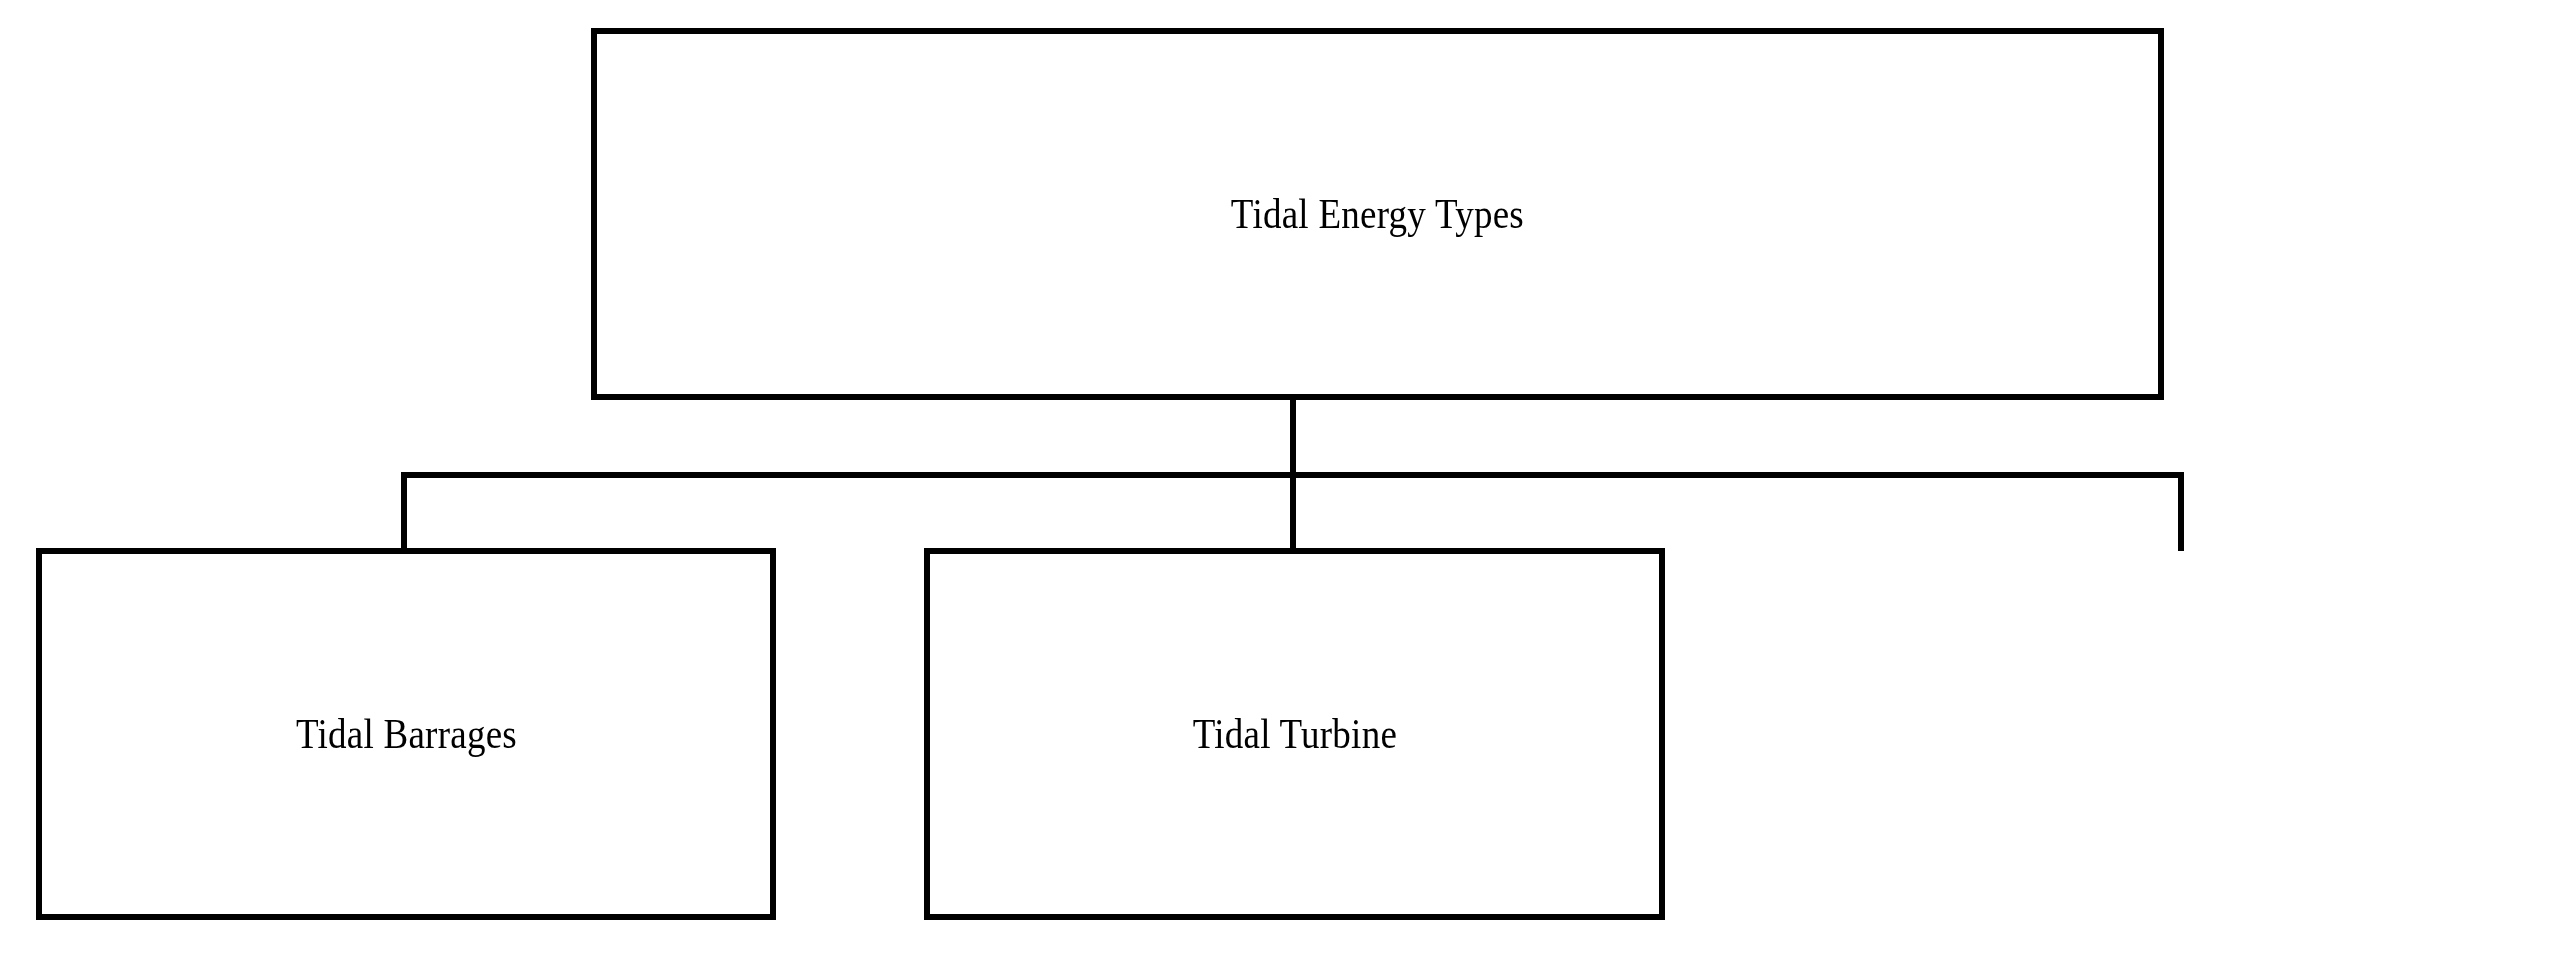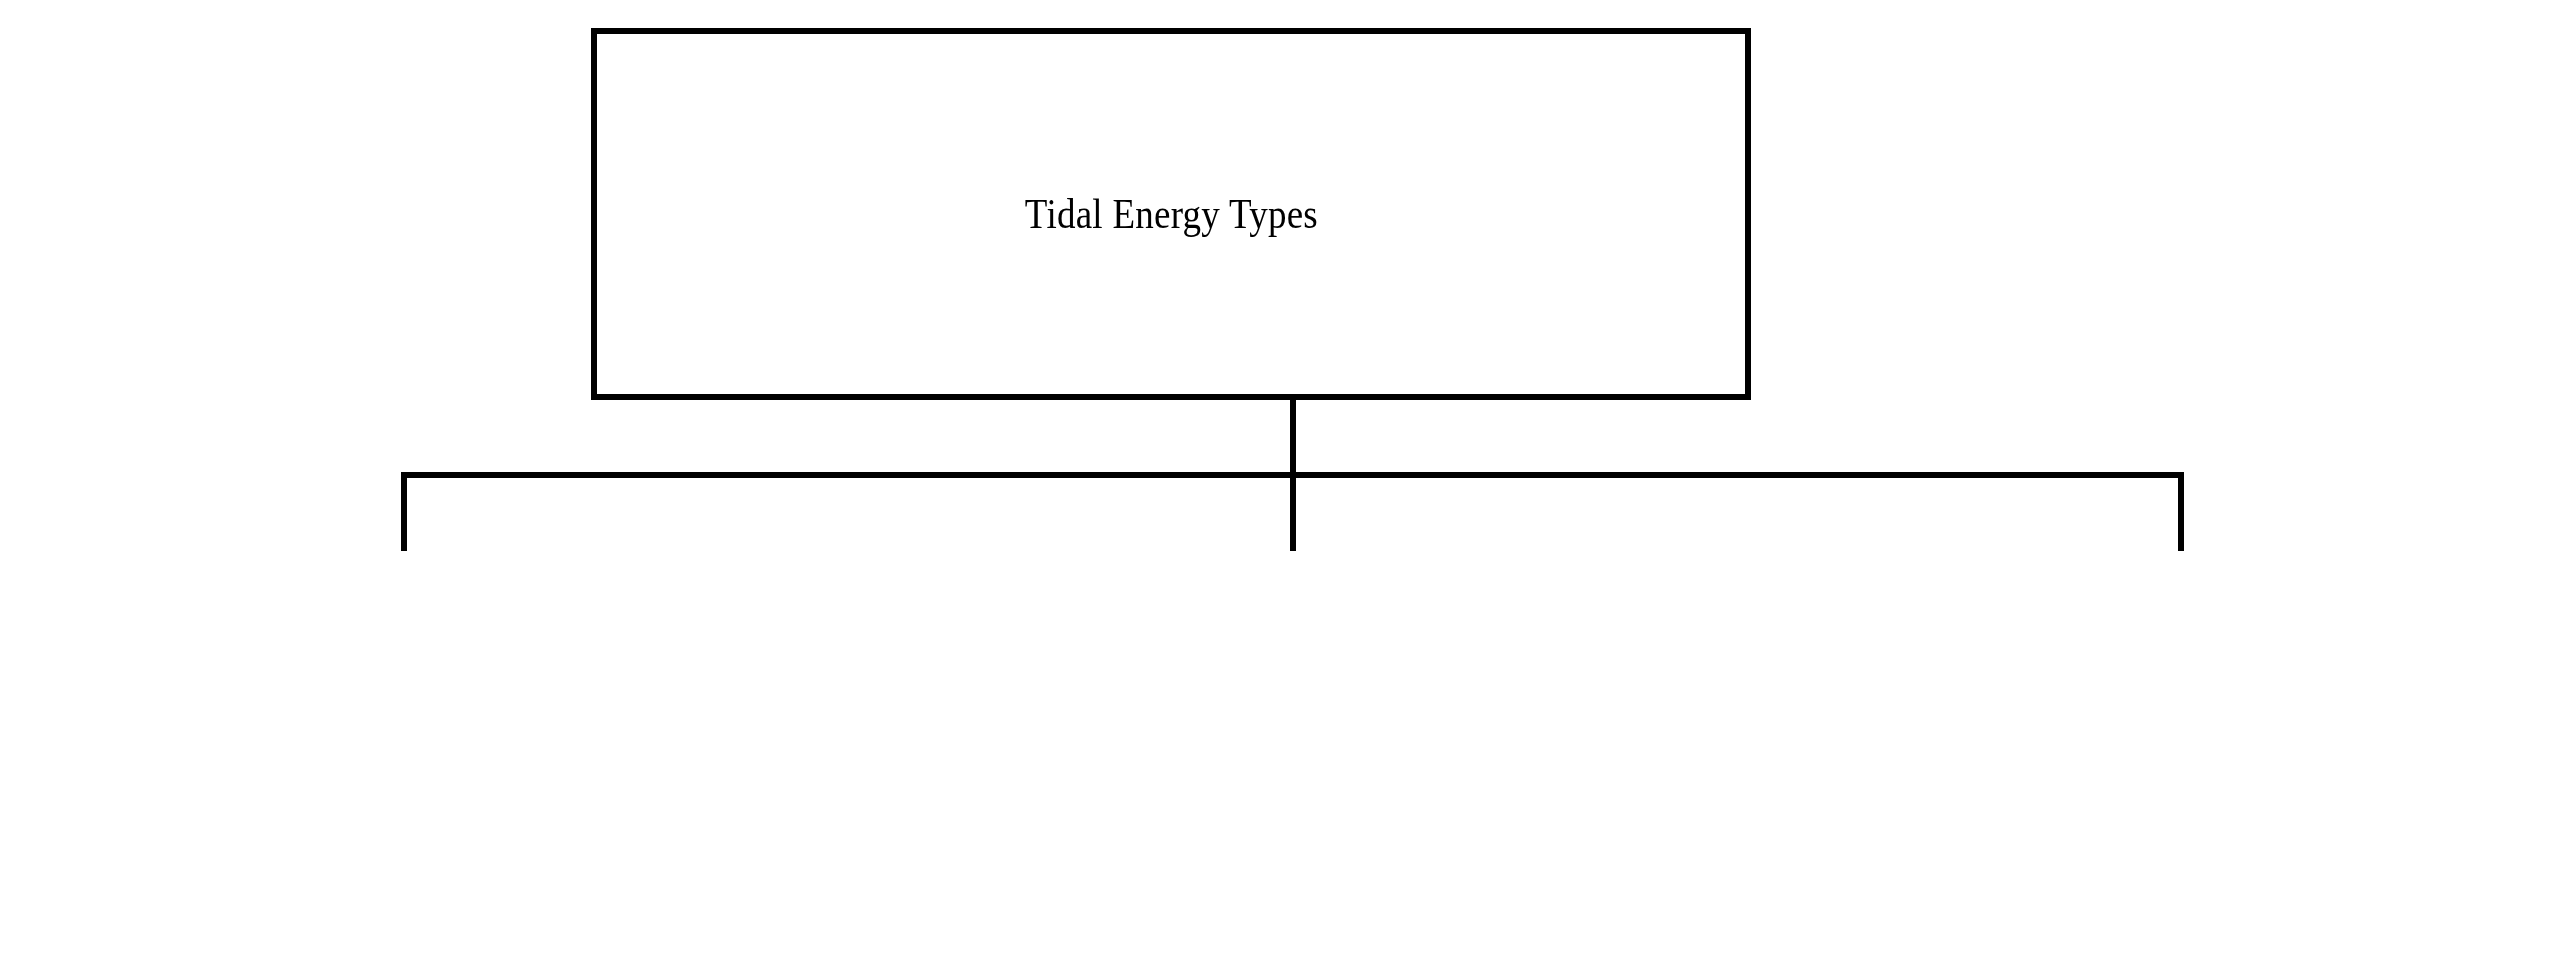--- a/index.html
+++ b/index.html
@@ -45,7 +45,7 @@
   #node-root {
     left: 591px;
     top: 28px;
-    width: 1160px;
+    width: 1573px;
     height: 372px;
   }
   #node-child-0 {

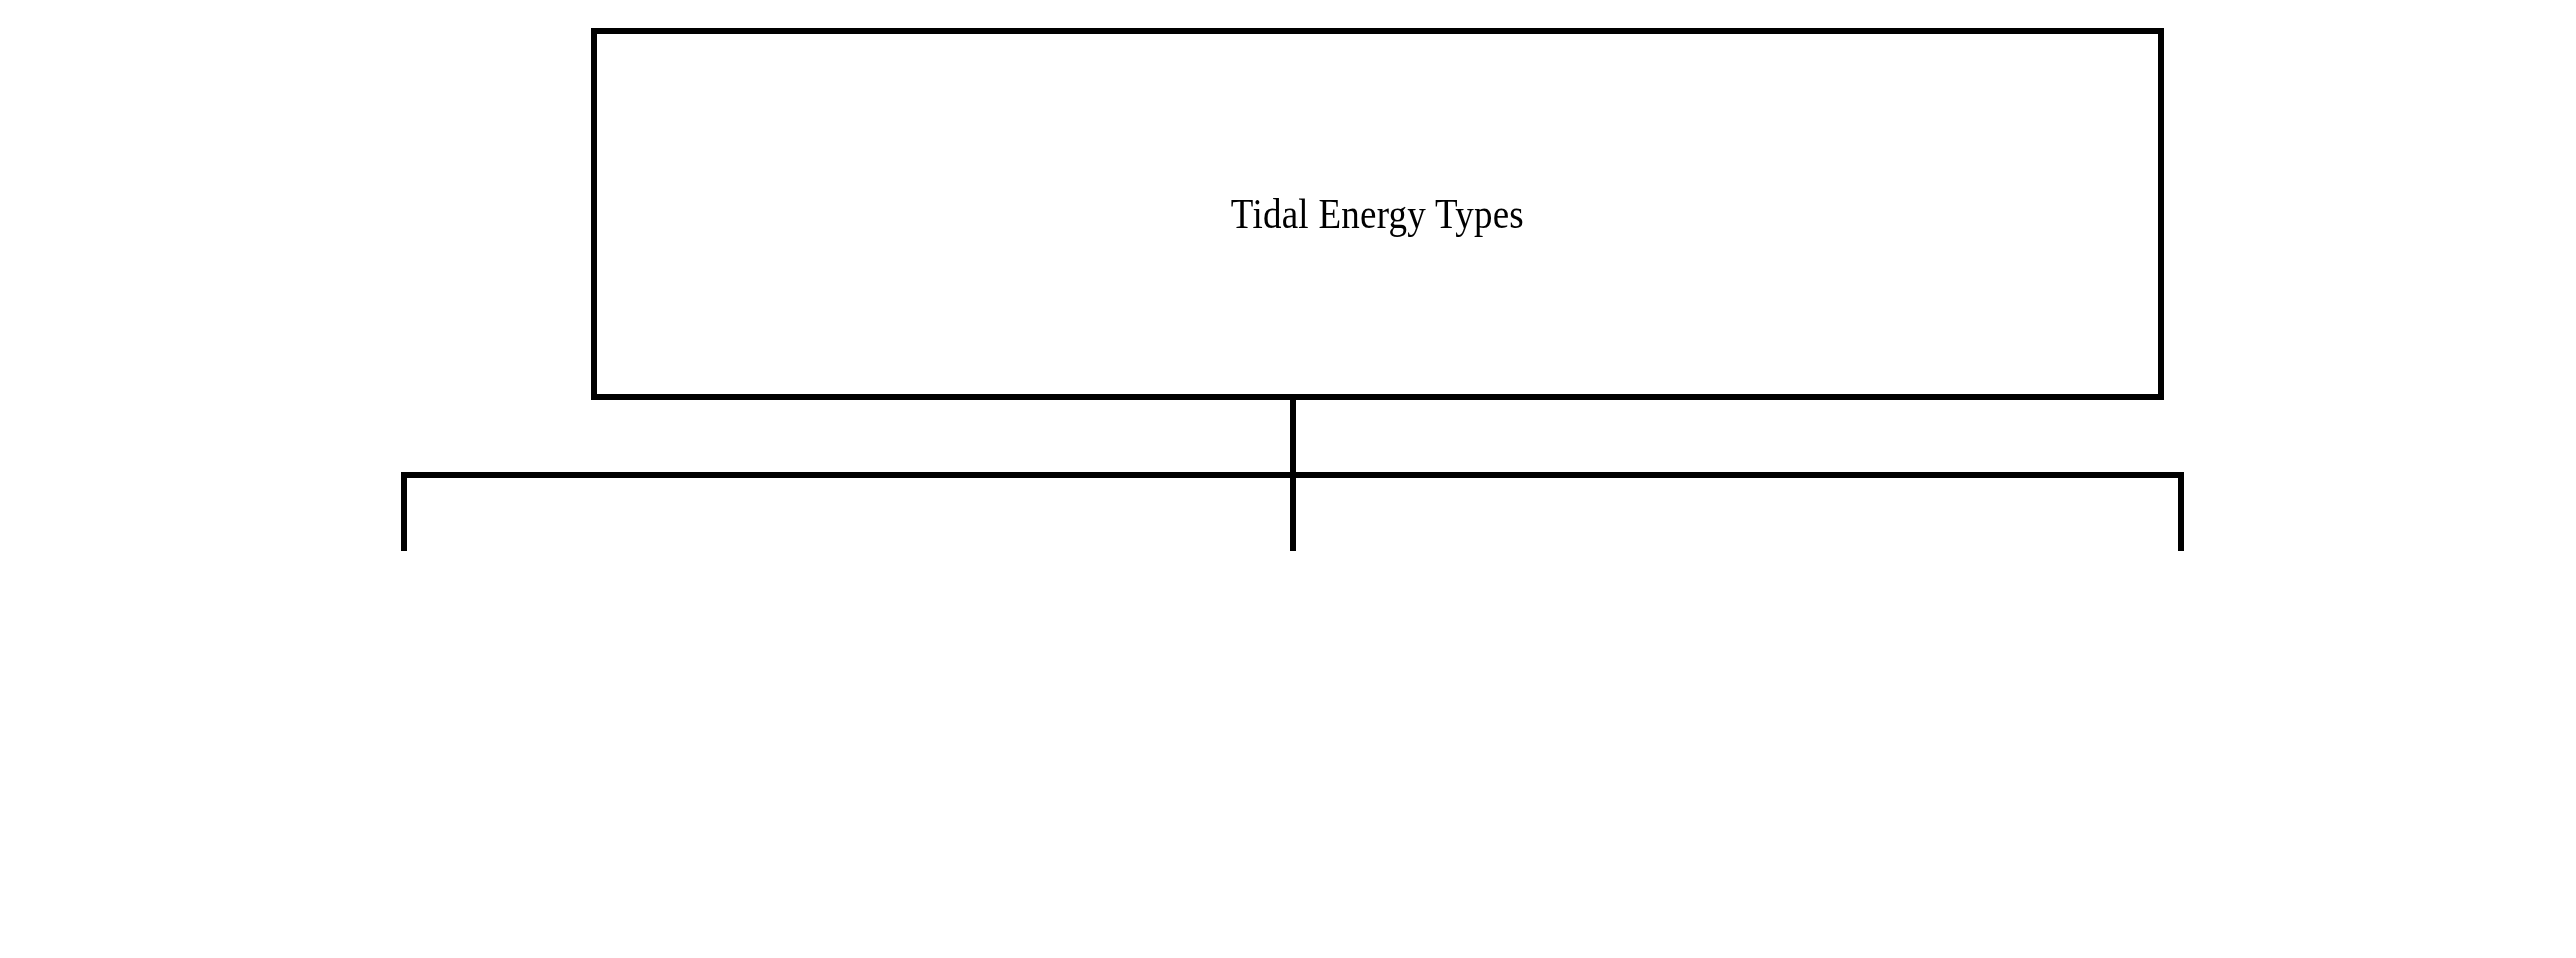--- a/index.html
+++ b/index.html
@@ -121,6 +121,9 @@
   <div class="conn conn-v" id="conn-drop-1"></div>
   <div class="conn conn-v" id="conn-drop-2"></div>
 
+  <div class="node" id="node-child-0">
+    <span class="node-label">Tidal Barrages</span>
+  </div>
 
 
 

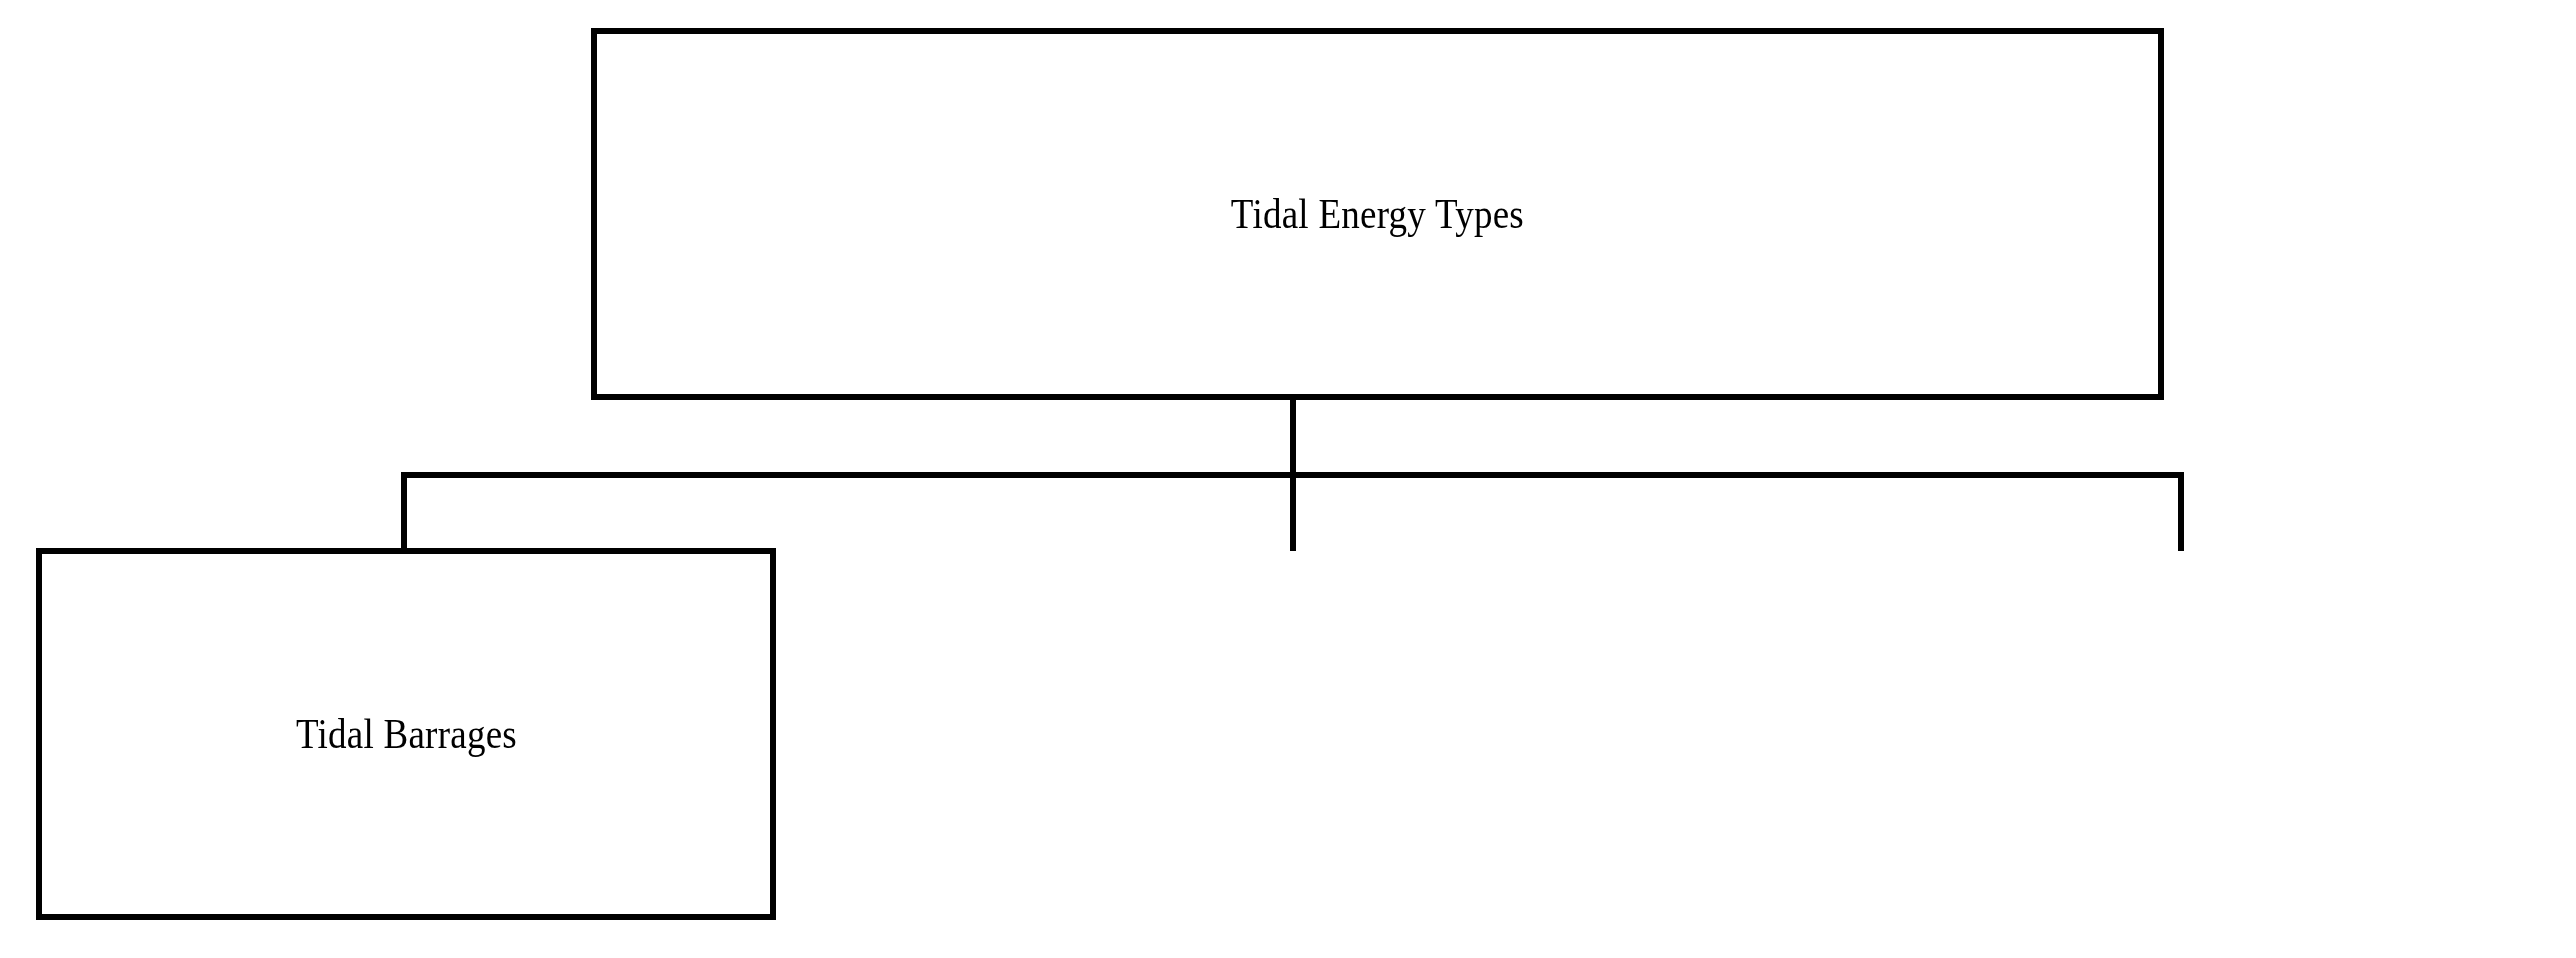--- a/index.html
+++ b/index.html
@@ -125,6 +125,9 @@
     <span class="node-label">Tidal Barrages</span>
   </div>
 
+  <div class="node" id="node-child-1">
+    <span class="node-label">Tidal Turbine</span>
+  </div>
 
 
 </div>

